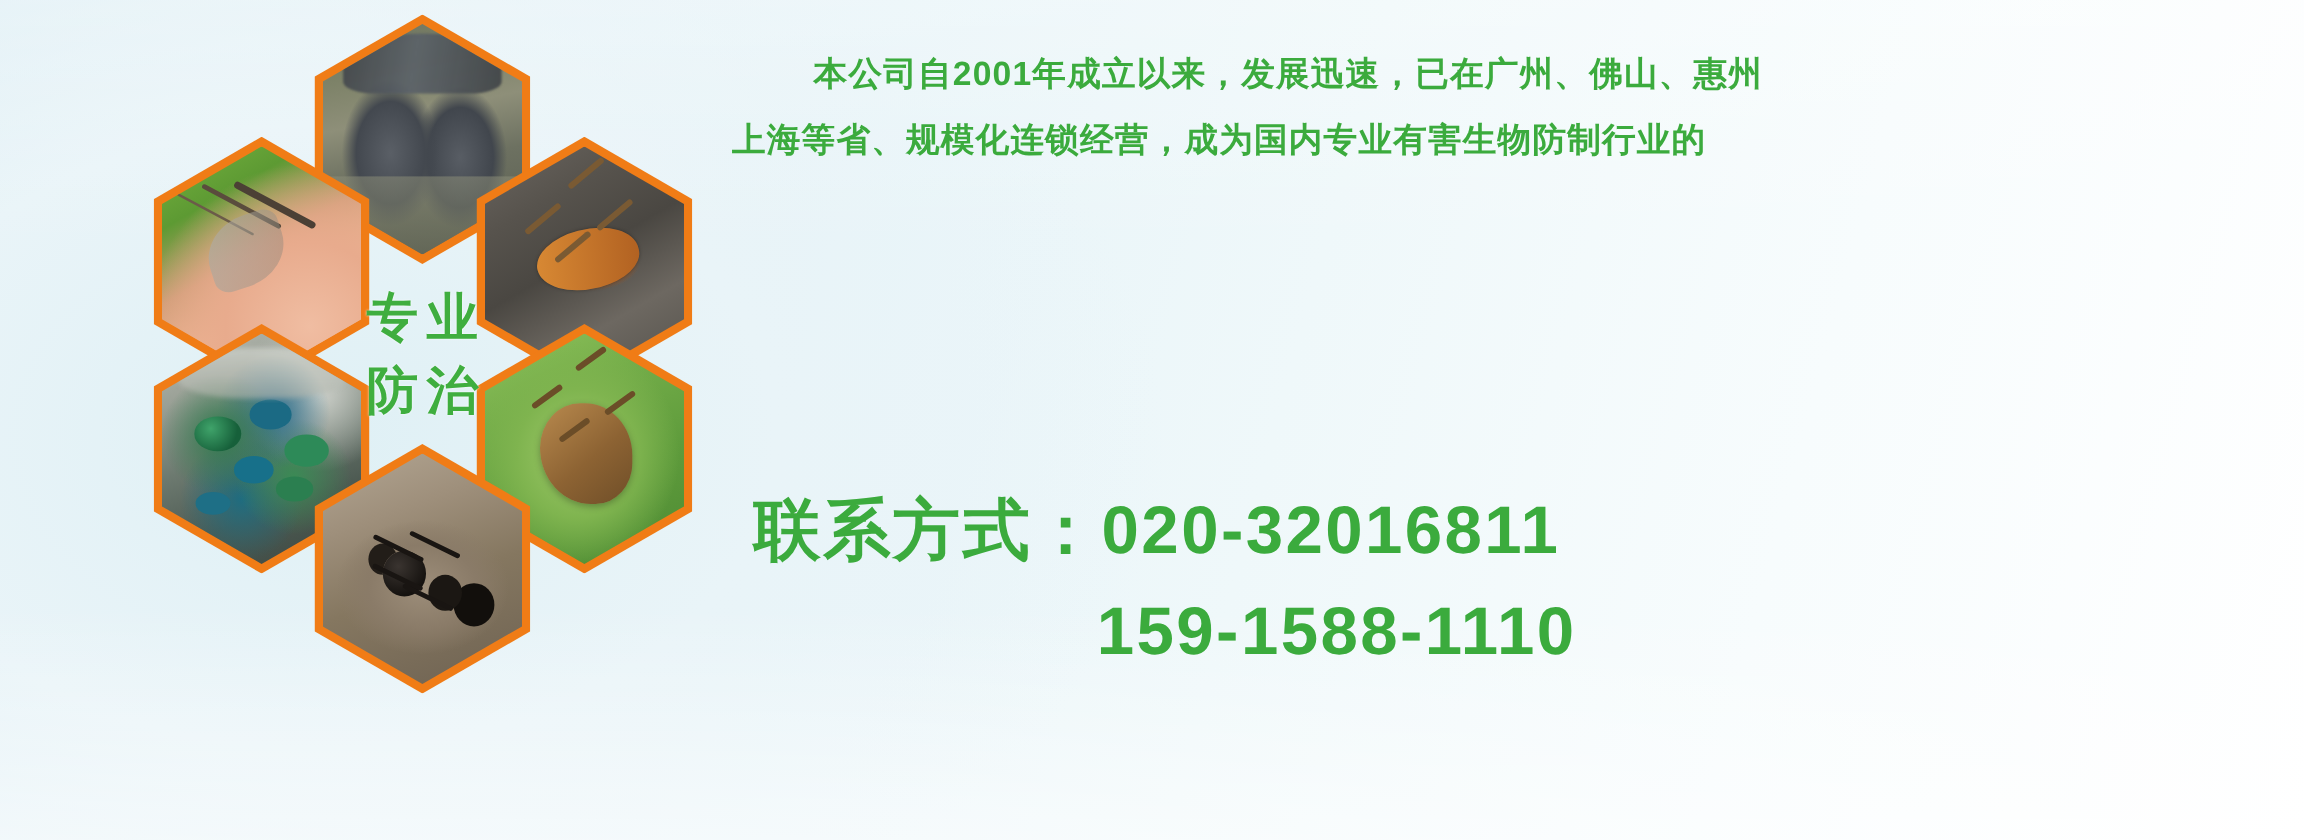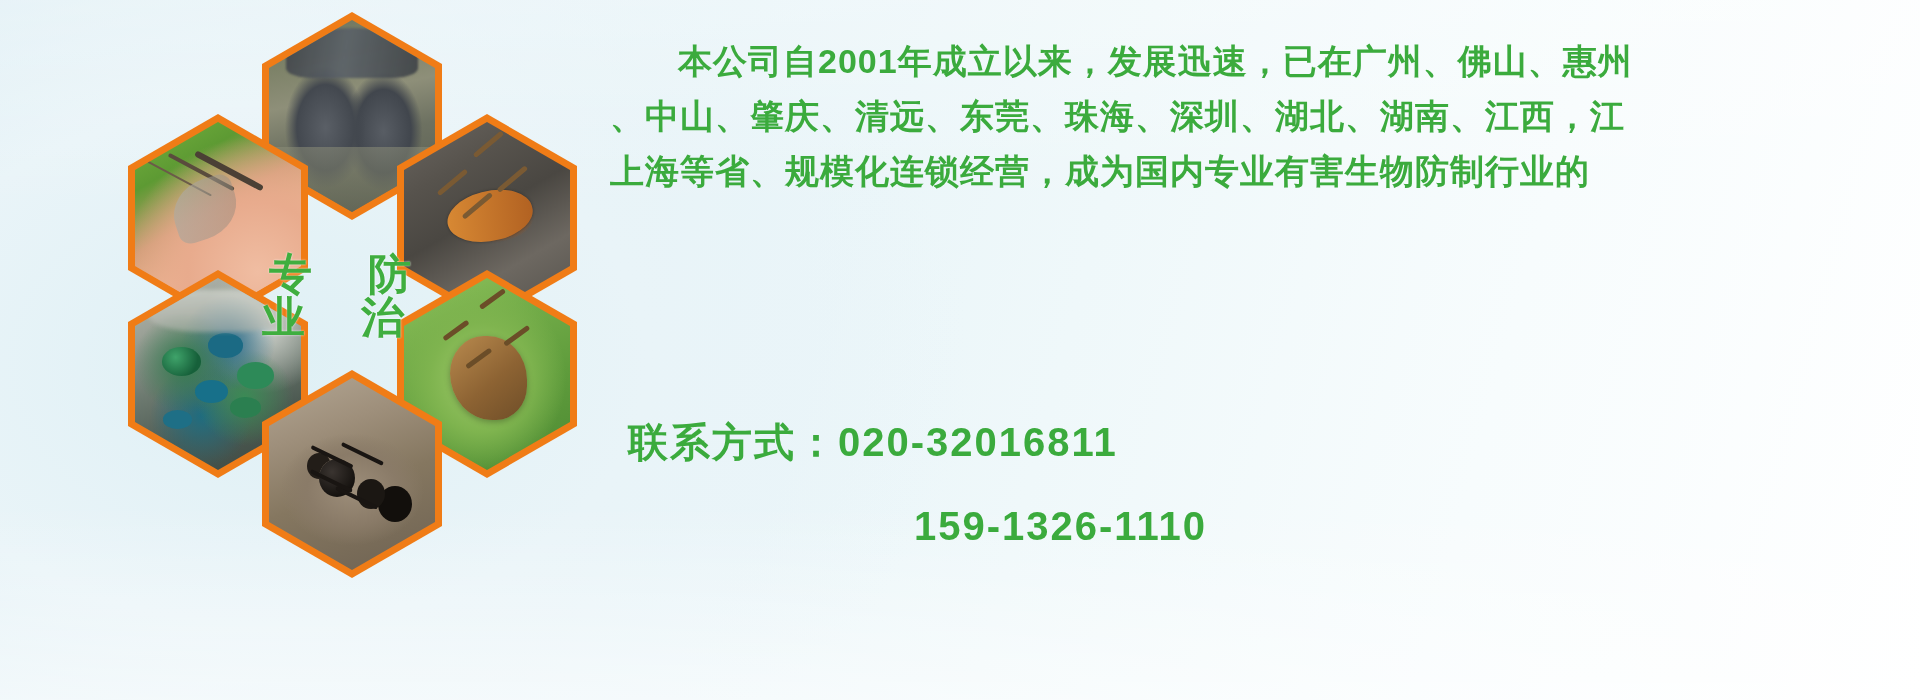--- a/index.html
+++ b/index.html
@@ -224,7 +224,7 @@
   }
   .intro p{
     color:#3bab3d;
-    font-size:34px;
+    font-size:28px;
     font-weight:bold;
     line-height:55px;
     letter-spacing:1px;

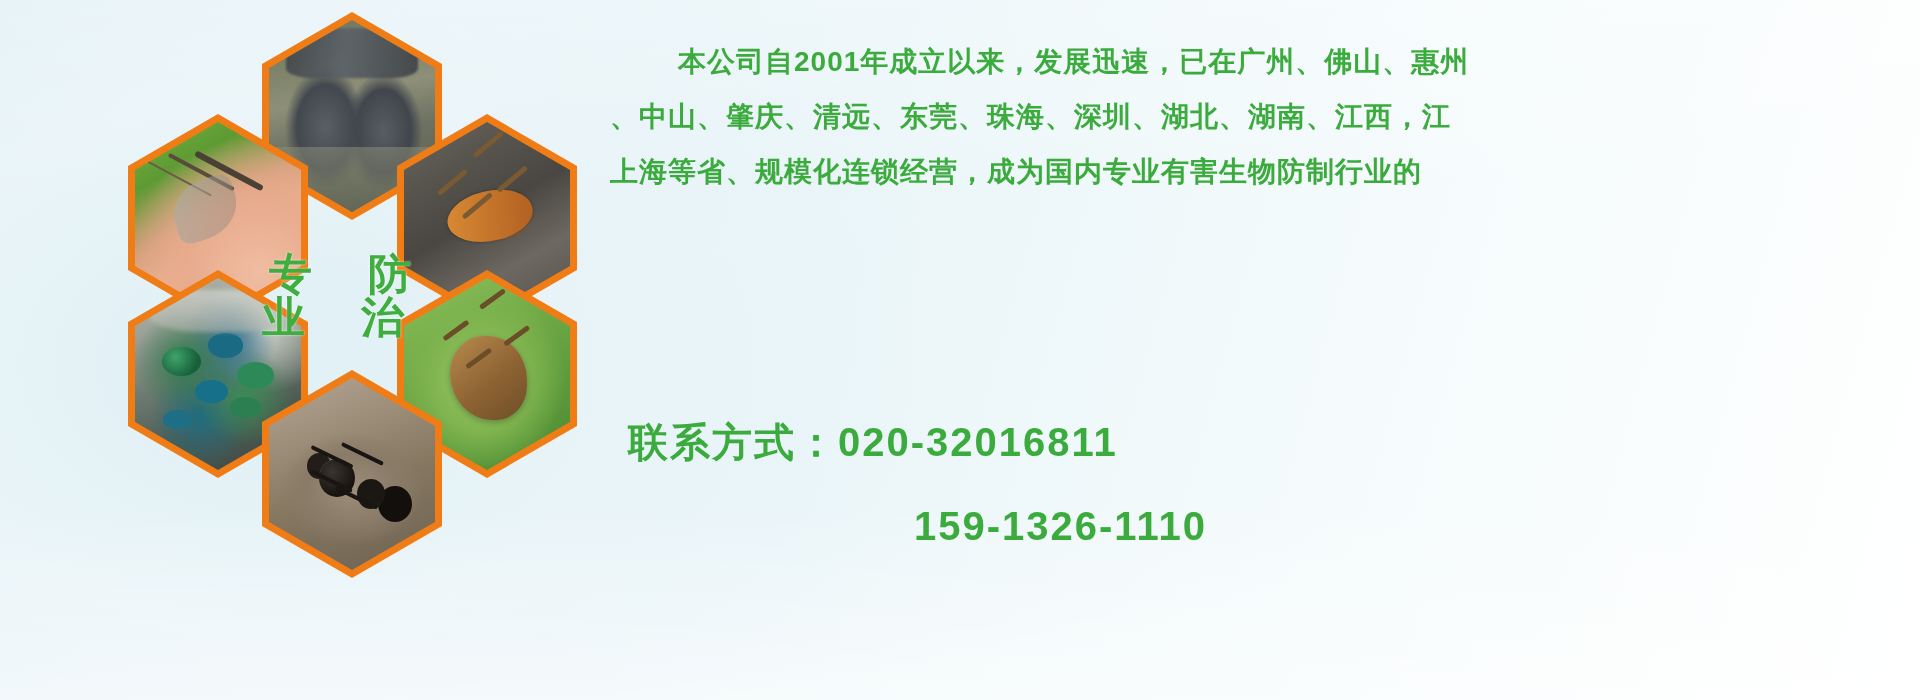--- a/index.html
+++ b/index.html
@@ -303,7 +303,6 @@
 
     <div class="intro">
       <p class="first">本公司自2001年成立以来，发展迅速，已在广州、佛山、惠州</p>
-      <p>、中山、肇庆、清远、东莞、珠海、深圳、湖北、湖南、江西，江</p>
       <p>上海等省、规模化连锁经营，成为国内专业有害生物防制行业的</p>
     </div>
 

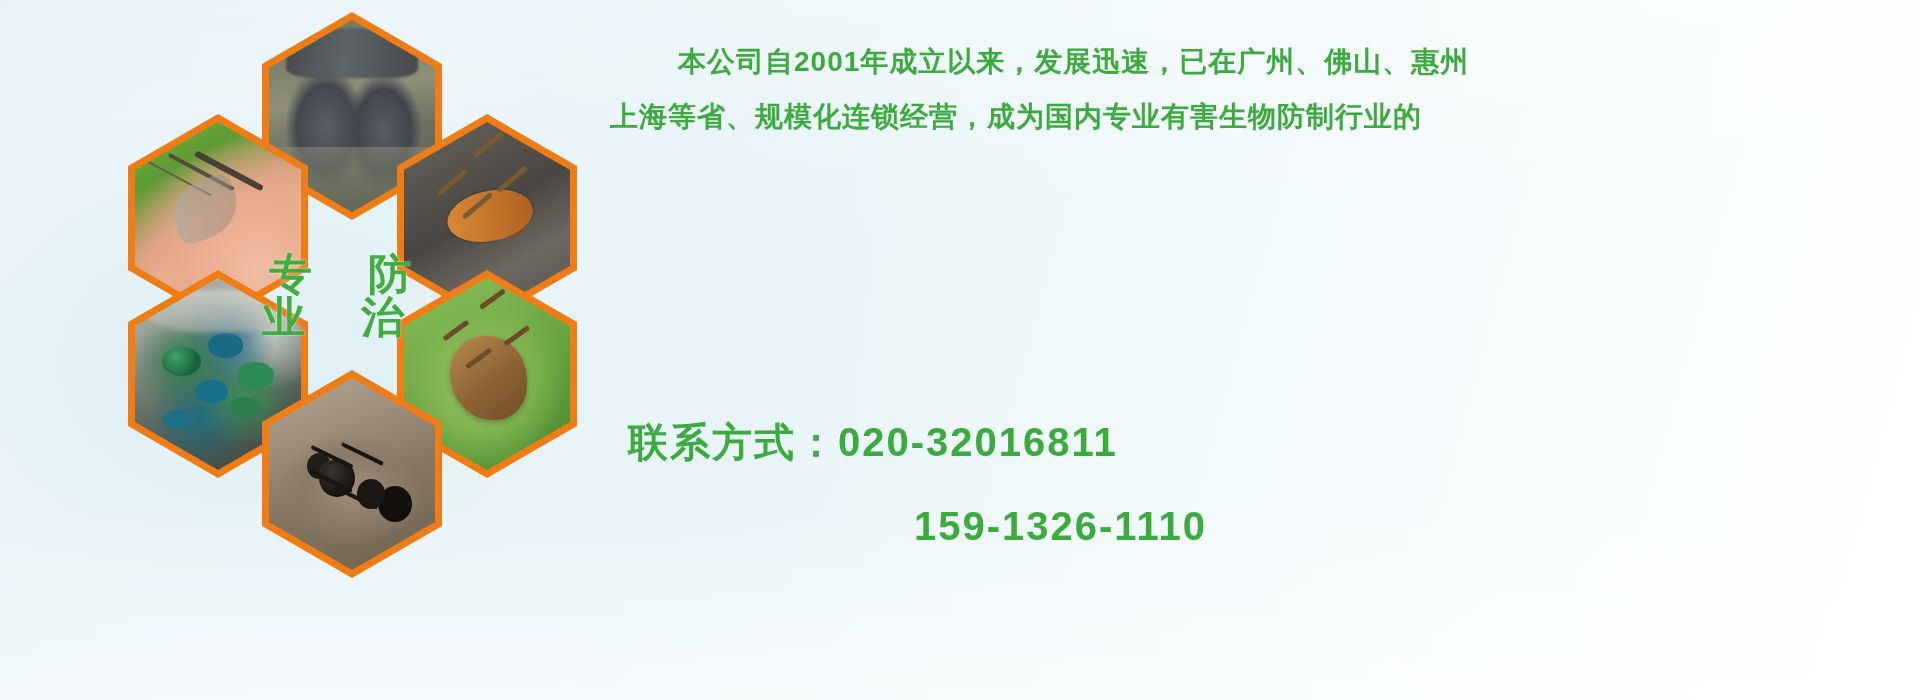--- a/index.html
+++ b/index.html
@@ -61,7 +61,7 @@
   
   .hx-center .label{
     width:180px; height:208px;
-    display:flex; flex-direction:row;
+    display:flex; flex-direction:column;
     align-items:center; justify-content:center;
     gap:18px;
   }

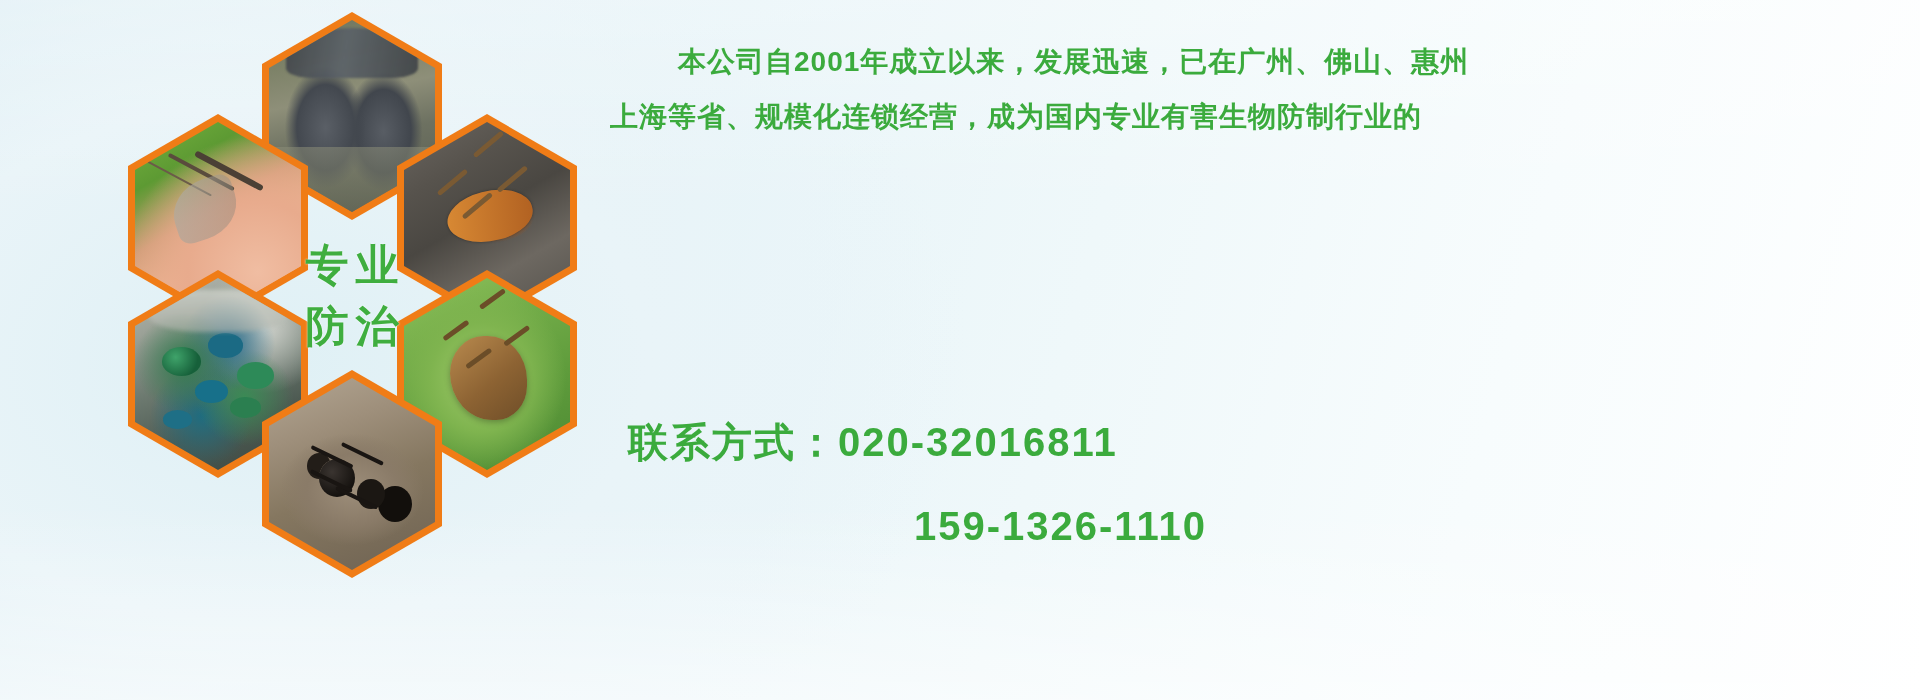--- a/index.html
+++ b/index.html
@@ -239,7 +239,7 @@
   }
   .contact .line{
     color:#3bab3d;
-    font-size:40px;
+    font-size:56px;
     font-weight:bold;
     line-height:84px;
     letter-spacing:2px;

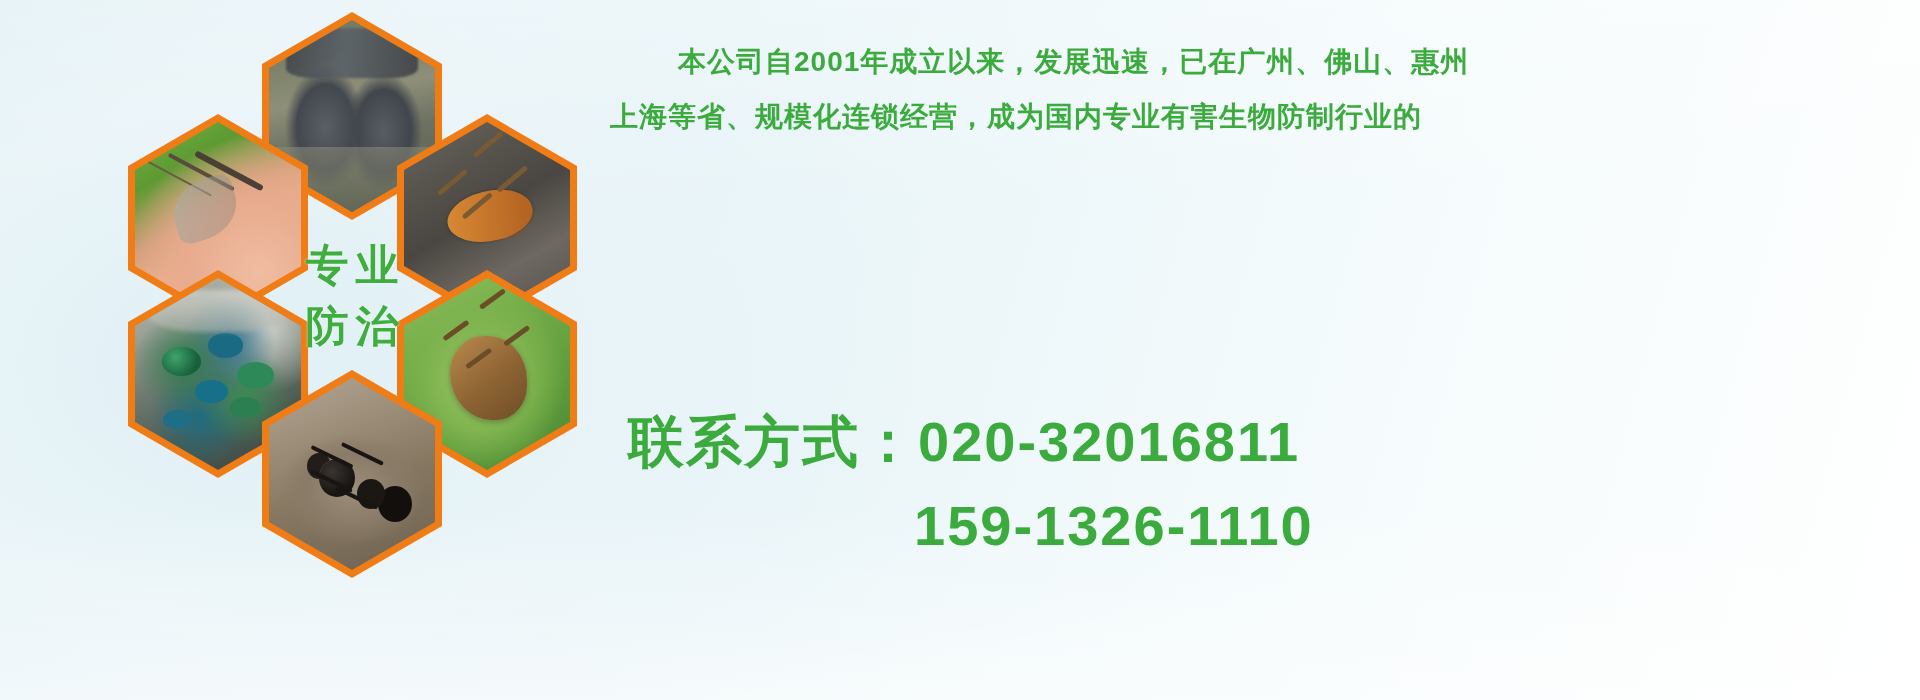--- a/index.html
+++ b/index.html
@@ -308,7 +308,7 @@
 
     <div class="contact">
       <div class="line phone1">联系方式：020-32016811</div>
-      <div class="line phone2">159-1326-1110</div>
+      <div class="line phone2">159-1588-1110</div>
     </div>
 
   </div>

